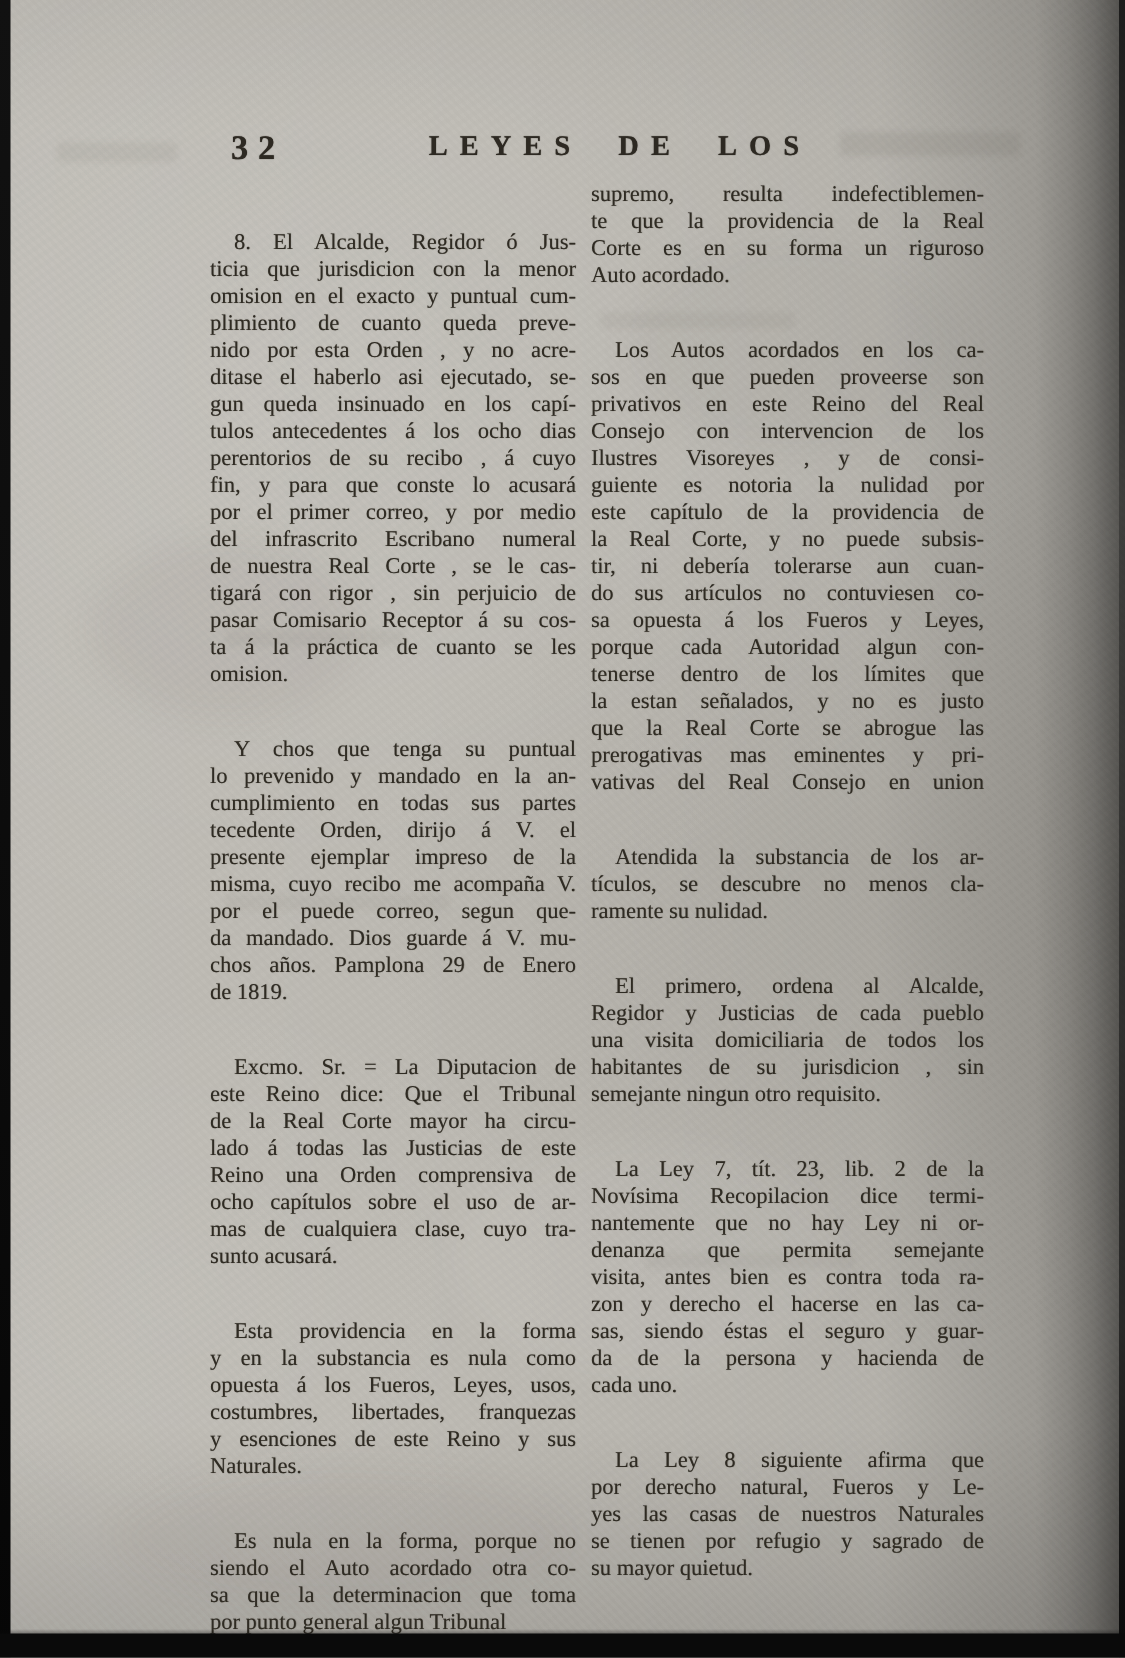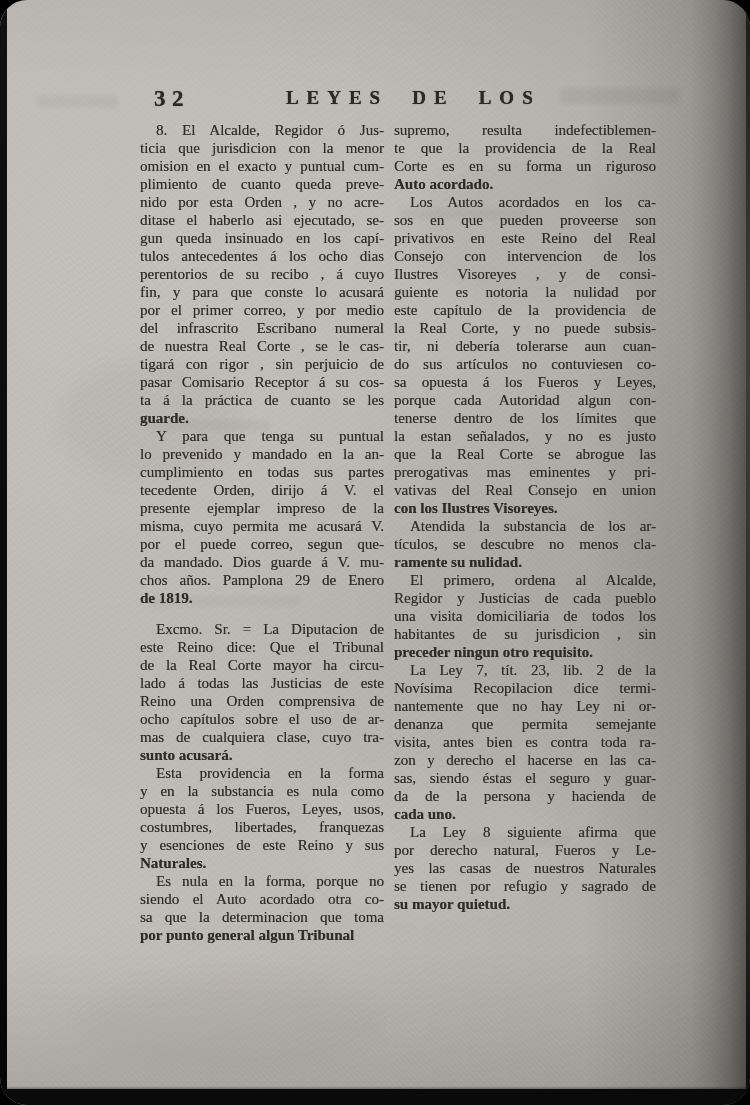--- a/index.html
+++ b/index.html
@@ -13,7 +13,6 @@
       linear-gradient(to right, rgba(255,255,255,0.05), rgba(0,0,0,0) 45%, rgba(0,0,0,0.04) 78%, rgba(0,0,0,0.20) 95%, rgba(0,0,0,0.34) 100%),
       linear-gradient(to bottom, rgba(0,0,0,0.04), rgba(0,0,0,0) 8%, rgba(0,0,0,0) 86%, rgba(0,0,0,0.12) 100%),
       #bcb9b2;
-    border-radius: 27px;
   }
   .grain{
     position:absolute;inset:0;pointer-events:none;opacity:.5;

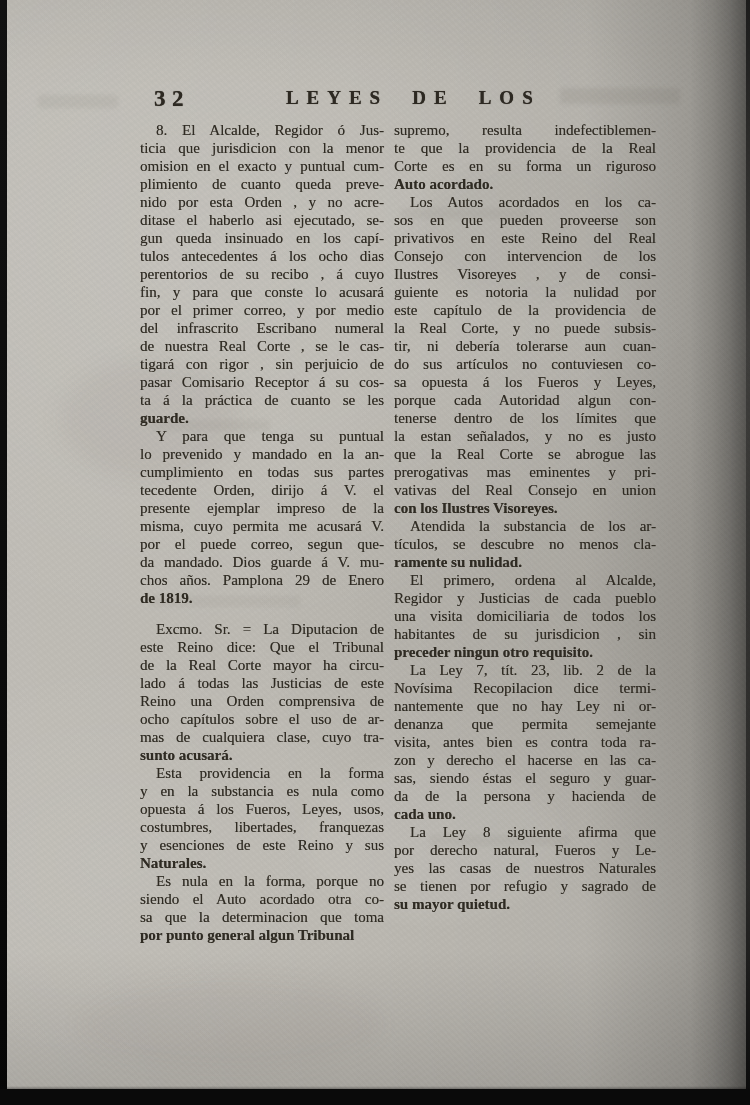--- a/index.html
+++ b/index.html
@@ -41,7 +41,7 @@
   .line{height:18px;line-height:18px;text-align:justify;text-align-last:justify;white-space:nowrap;
     text-shadow:0.2px 0.3px 0.6px rgba(47,43,35,0.55);}
   .line.last{text-align-last:left;font-weight:bold;}
-  .line.first{text-indent:16px;}
+  .line.first{text-indent:16px;margin-top:32px;}
   
   .smudge{position:absolute;pointer-events:none;filter:blur(2px);opacity:.5;}
   .sm-bar{background:rgba(90,86,78,0.22);border-radius:3px;}

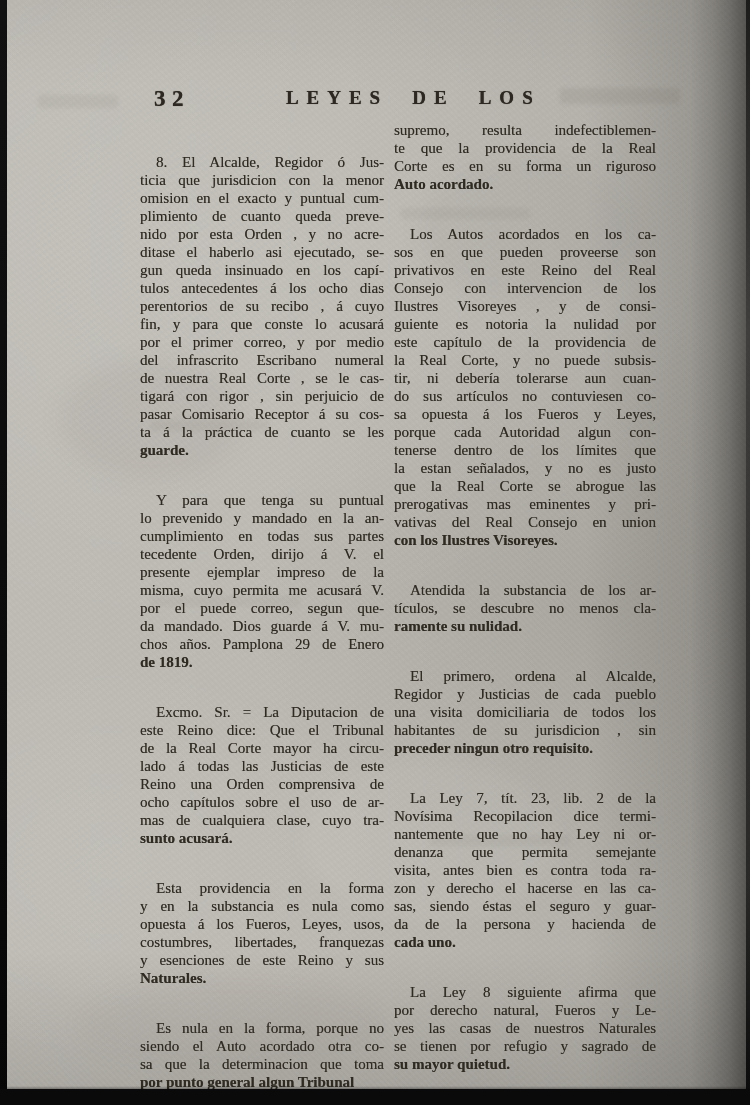--- a/index.html
+++ b/index.html
@@ -40,7 +40,7 @@
   .para.gap{margin-top:13px;}
   .line{height:18px;line-height:18px;text-align:justify;text-align-last:justify;white-space:nowrap;
     text-shadow:0.2px 0.3px 0.6px rgba(47,43,35,0.55);}
-  .line.last{text-align-last:left;font-weight:bold;}
+  .line.last{text-align-last:left;}
   .line.first{text-indent:16px;margin-top:32px;}
   
   .smudge{position:absolute;pointer-events:none;filter:blur(2px);opacity:.5;}

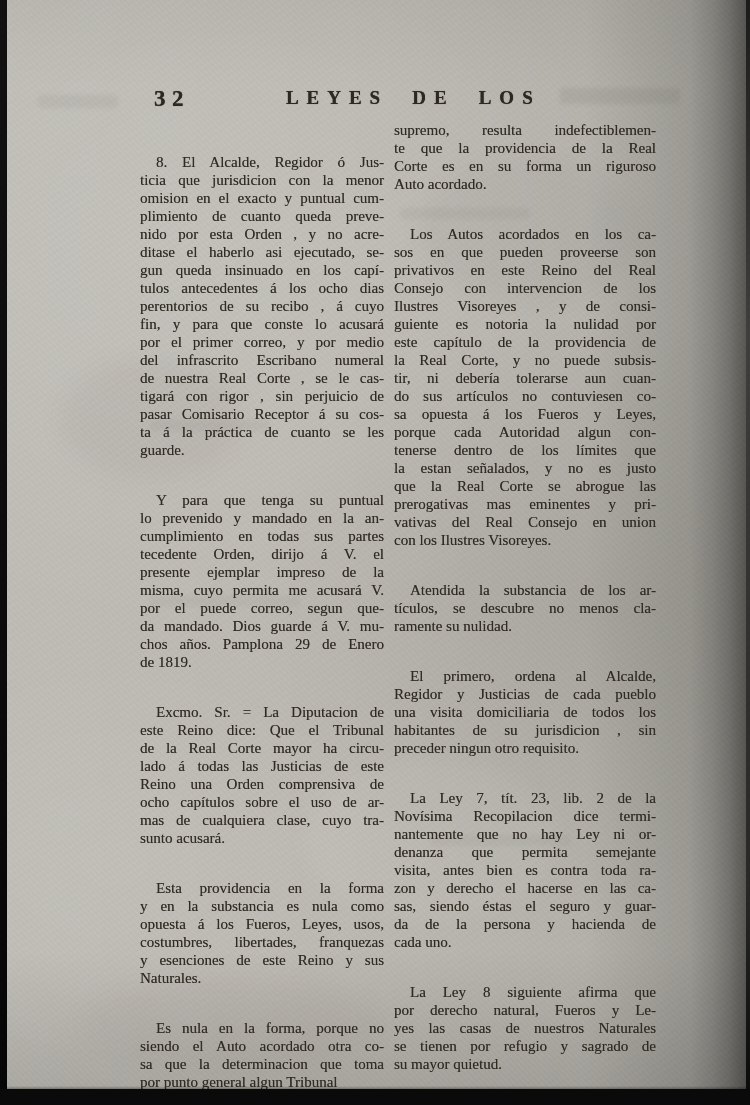--- a/index.html
+++ b/index.html
@@ -88,7 +88,7 @@
           <div class="line">tigará con rigor , sin perjuicio de</div>
           <div class="line">pasar Comisario Receptor á su cos-</div>
           <div class="line">ta á la práctica de cuanto se les</div>
-          <div class="line last">guarde.</div>
+          <div class="line last">omision.</div>
         </div>
         <div class="para">
           <div class="line first">Y para que tenga su puntual</div>

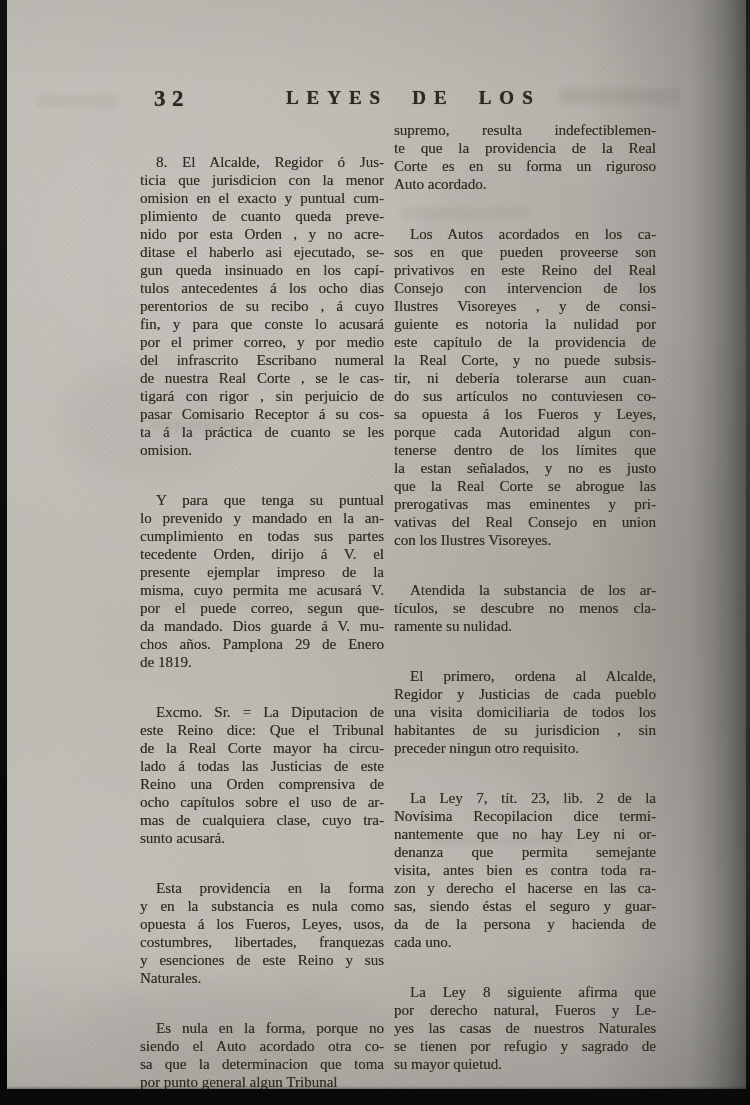--- a/index.html
+++ b/index.html
@@ -91,7 +91,7 @@
           <div class="line last">omision.</div>
         </div>
         <div class="para">
-          <div class="line first">Y para que tenga su puntual</div>
+          <div class="line first">Y chos que tenga su puntual</div>
           <div class="line">lo prevenido y mandado en la an-</div>
           <div class="line">cumplimiento en todas sus partes</div>
           <div class="line">tecedente Orden, dirijo á V. el</div>

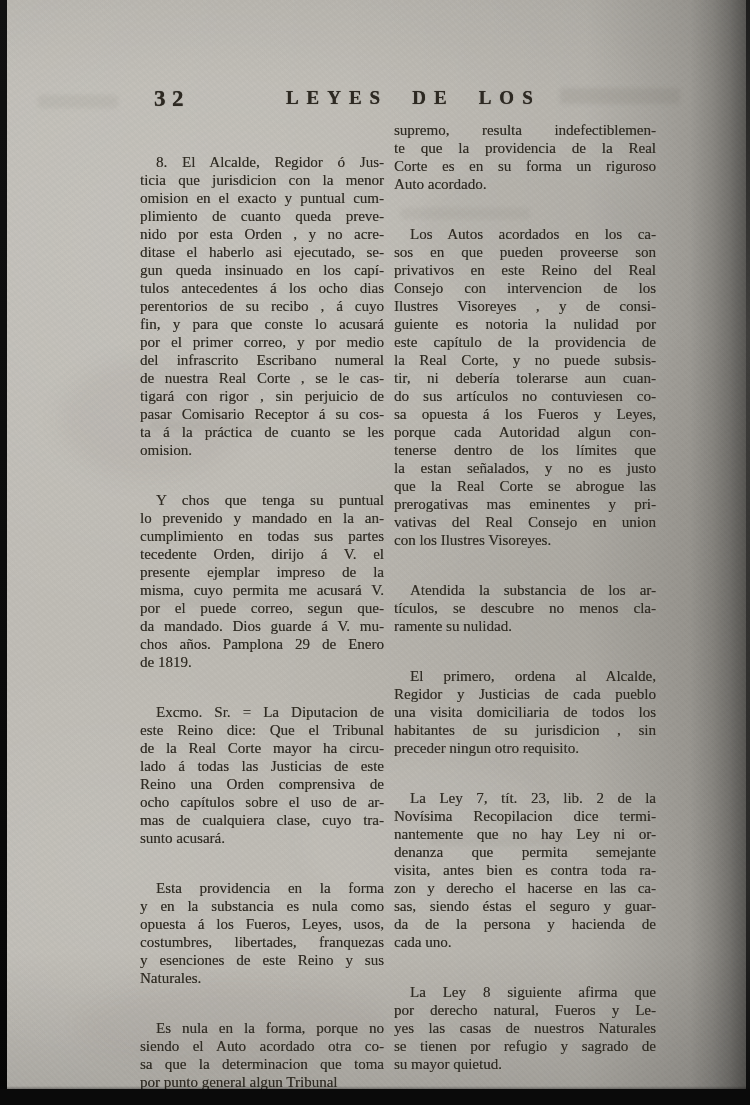--- a/index.html
+++ b/index.html
@@ -152,7 +152,6 @@
           <div class="line">que la Real Corte se abrogue las</div>
           <div class="line">prerogativas mas eminentes y pri-</div>
           <div class="line">vativas del Real Consejo en union</div>
-          <div class="line last">con los Ilustres Visoreyes.</div>
         </div>
         <div class="para">
           <div class="line first">Atendida la substancia de los ar-</div>

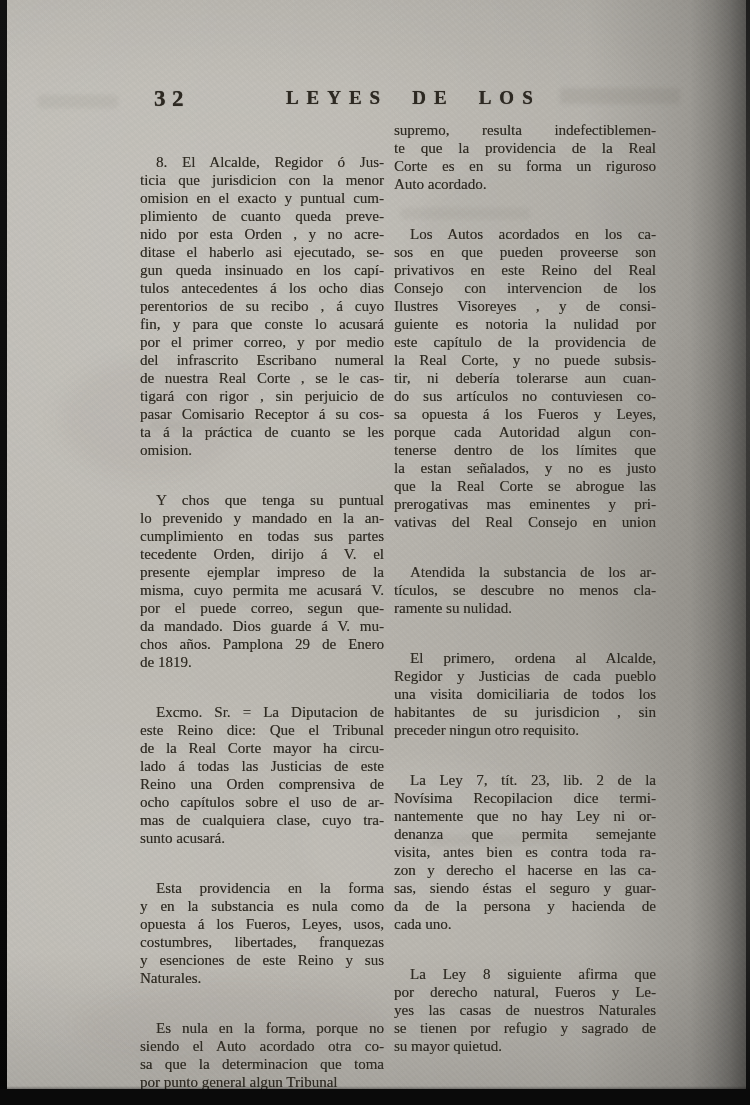--- a/index.html
+++ b/index.html
@@ -96,7 +96,7 @@
           <div class="line">cumplimiento en todas sus partes</div>
           <div class="line">tecedente Orden, dirijo á V. el</div>
           <div class="line">presente ejemplar impreso de la</div>
-          <div class="line">misma, cuyo permita me acusará V.</div>
+          <div class="line">misma, cuyo recibo me acompaña V.</div>
           <div class="line">por el puede correo, segun que-</div>
           <div class="line">da mandado. Dios guarde á V. mu-</div>
           <div class="line">chos años. Pamplona 29 de Enero</div>

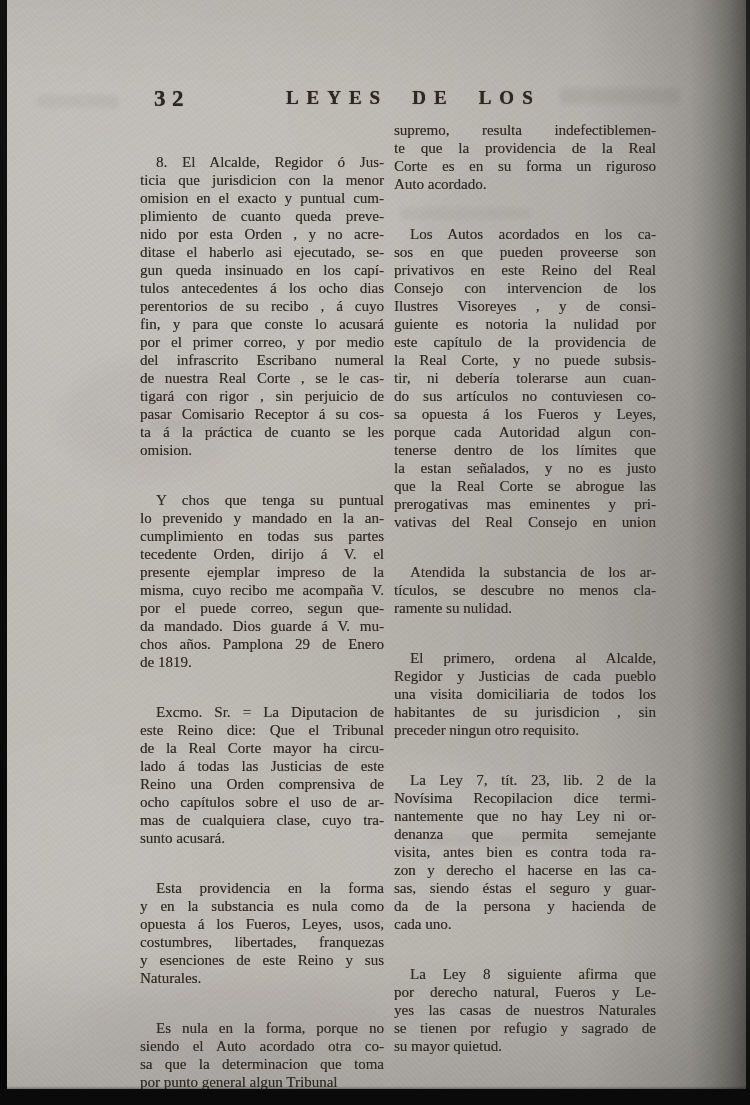--- a/index.html
+++ b/index.html
@@ -163,7 +163,7 @@
           <div class="line">Regidor y Justicias de cada pueblo</div>
           <div class="line">una visita domiciliaria de todos los</div>
           <div class="line">habitantes de su jurisdicion , sin</div>
-          <div class="line last">preceder ningun otro requisito.</div>
+          <div class="line last">semejante ningun otro requisito.</div>
         </div>
         <div class="para">
           <div class="line first">La Ley 7, tít. 23, lib. 2 de la</div>

